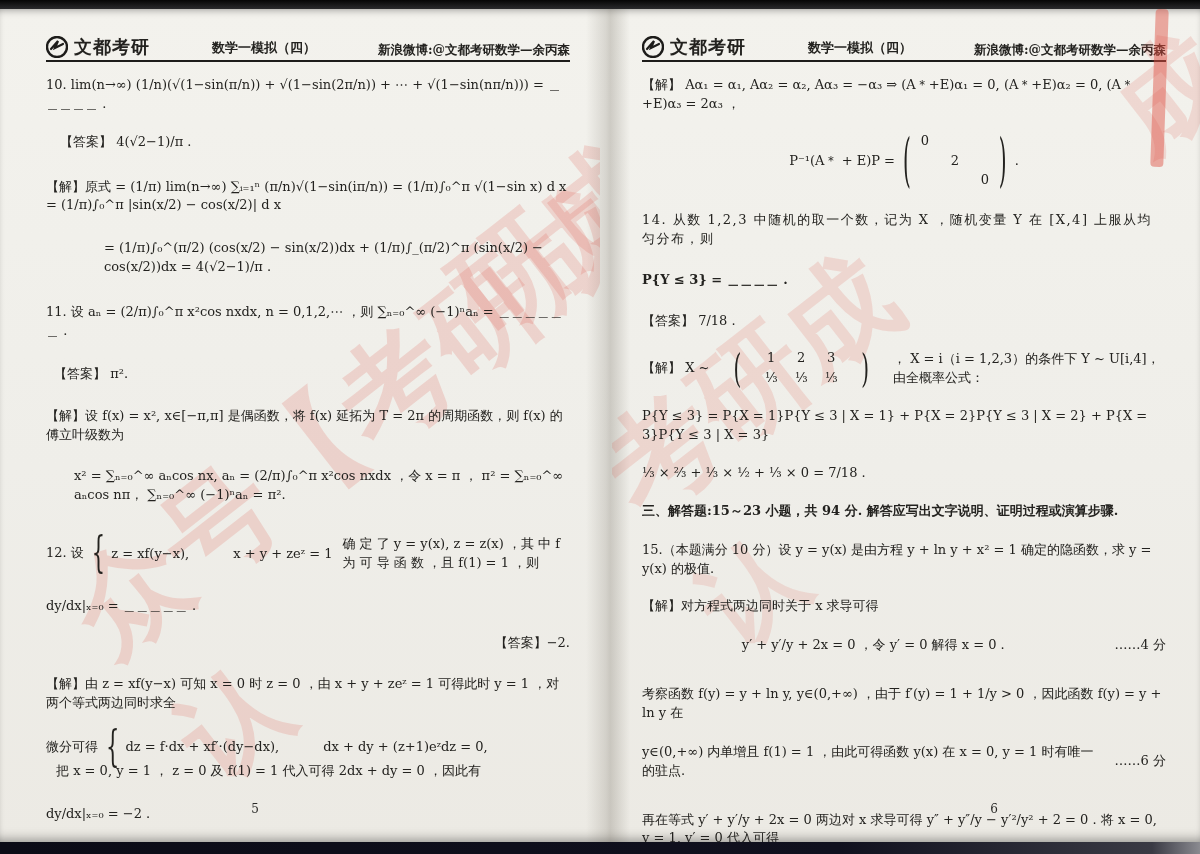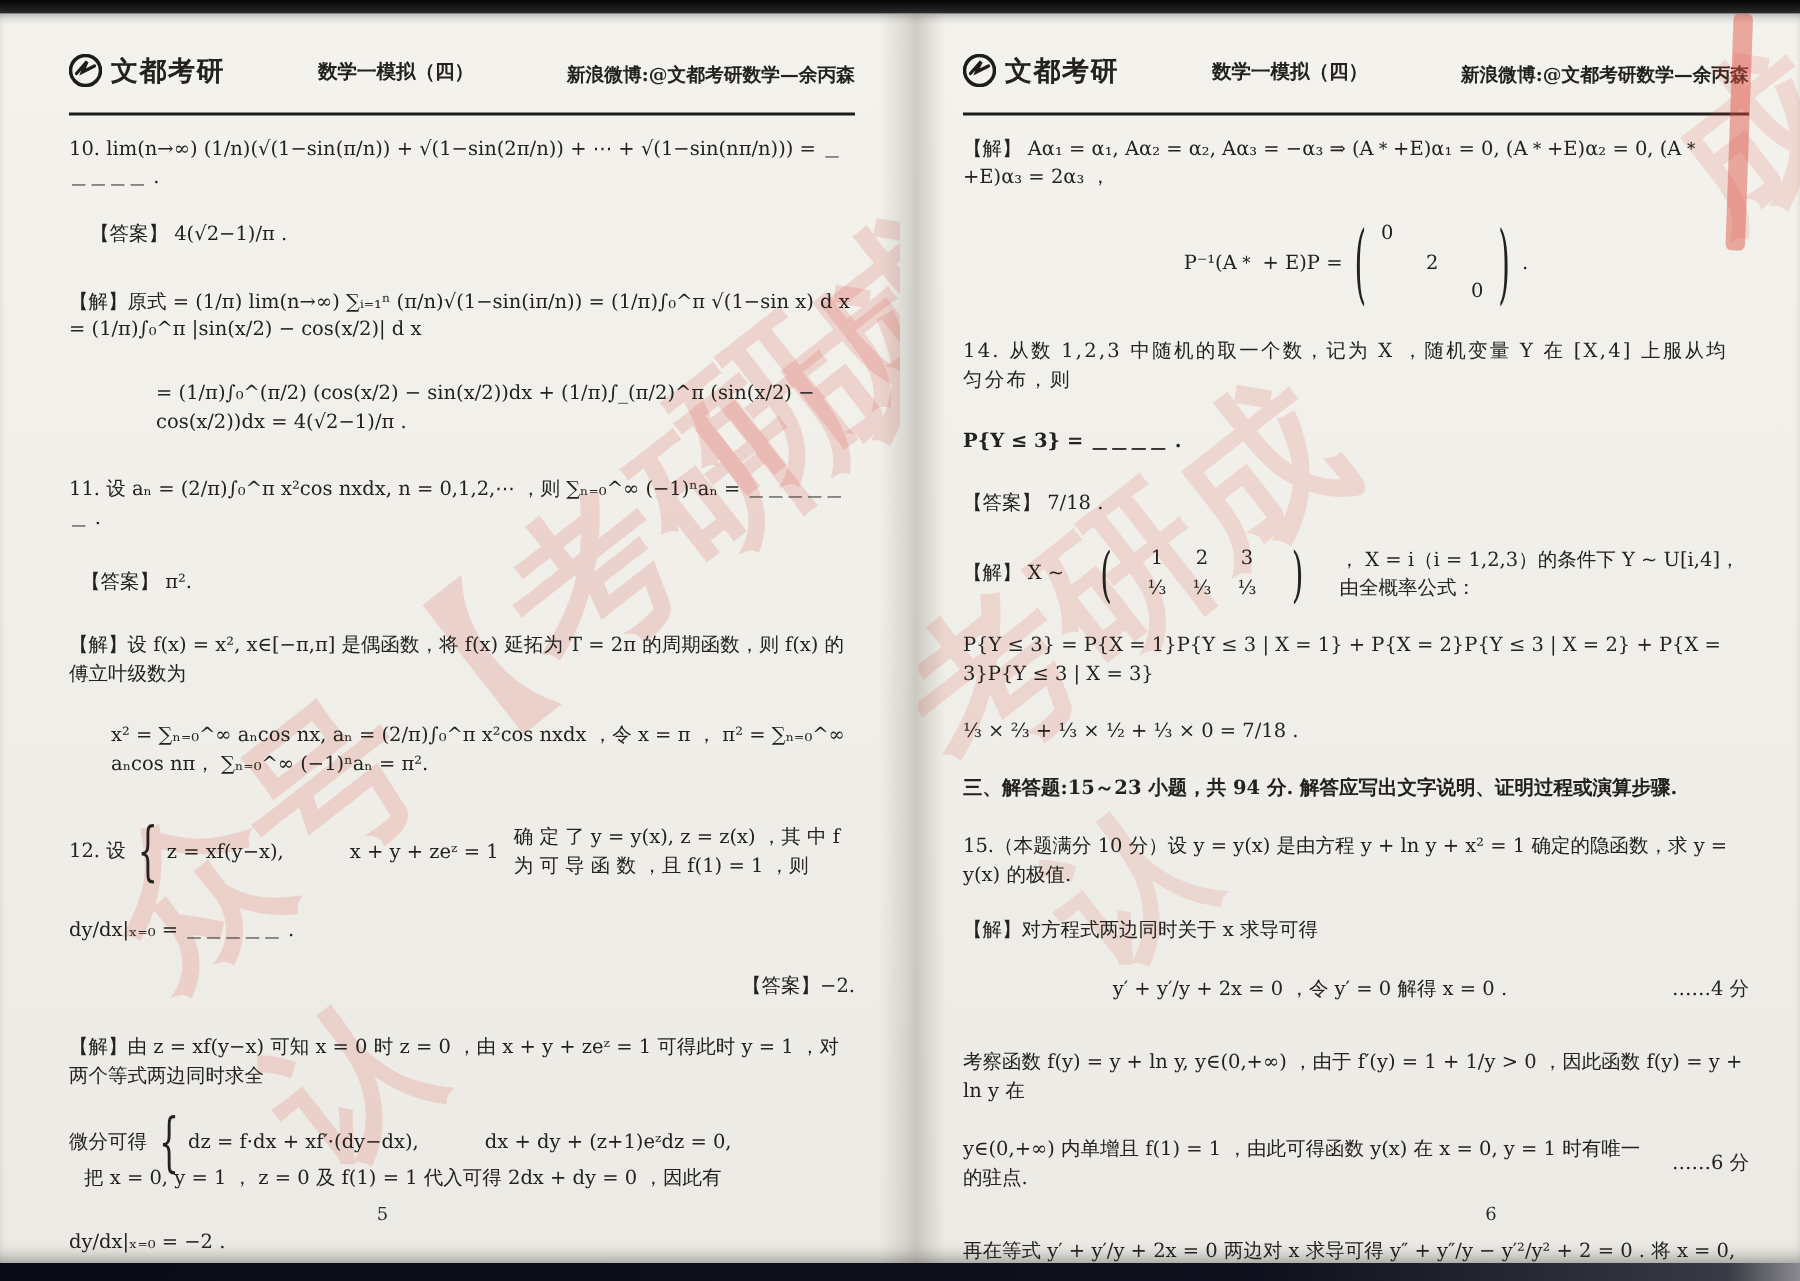--- a/index.html
+++ b/index.html
@@ -21,7 +21,7 @@
   .page{position:absolute;top:0;height:100%;box-sizing:border-box;}
   .page-left{left:0;width:600px;padding:26px 30px 0 46px;}
   .page-right{left:612px;width:588px;padding:26px 34px 0 30px;}
-  .hdr{display:flex;align-items:flex-end;justify-content:space-between;border-bottom:2px solid #1d1c1a;padding-bottom:16px;margin-bottom:14px;}
+  .hdr{display:flex;align-items:flex-end;justify-content:space-between;border-bottom:2px solid #1d1c1a;padding-bottom:1px;margin-bottom:14px;}
   .brand{display:flex;align-items:center;gap:6px;font-weight:bold;font-size:18px;letter-spacing:1px;font-family:"DejaVu Sans","Liberation Sans",sans-serif;}
   .brand svg{display:block;}
   .hdr-title{font-size:13px;font-weight:bold;transform:translateY(-2px);}

